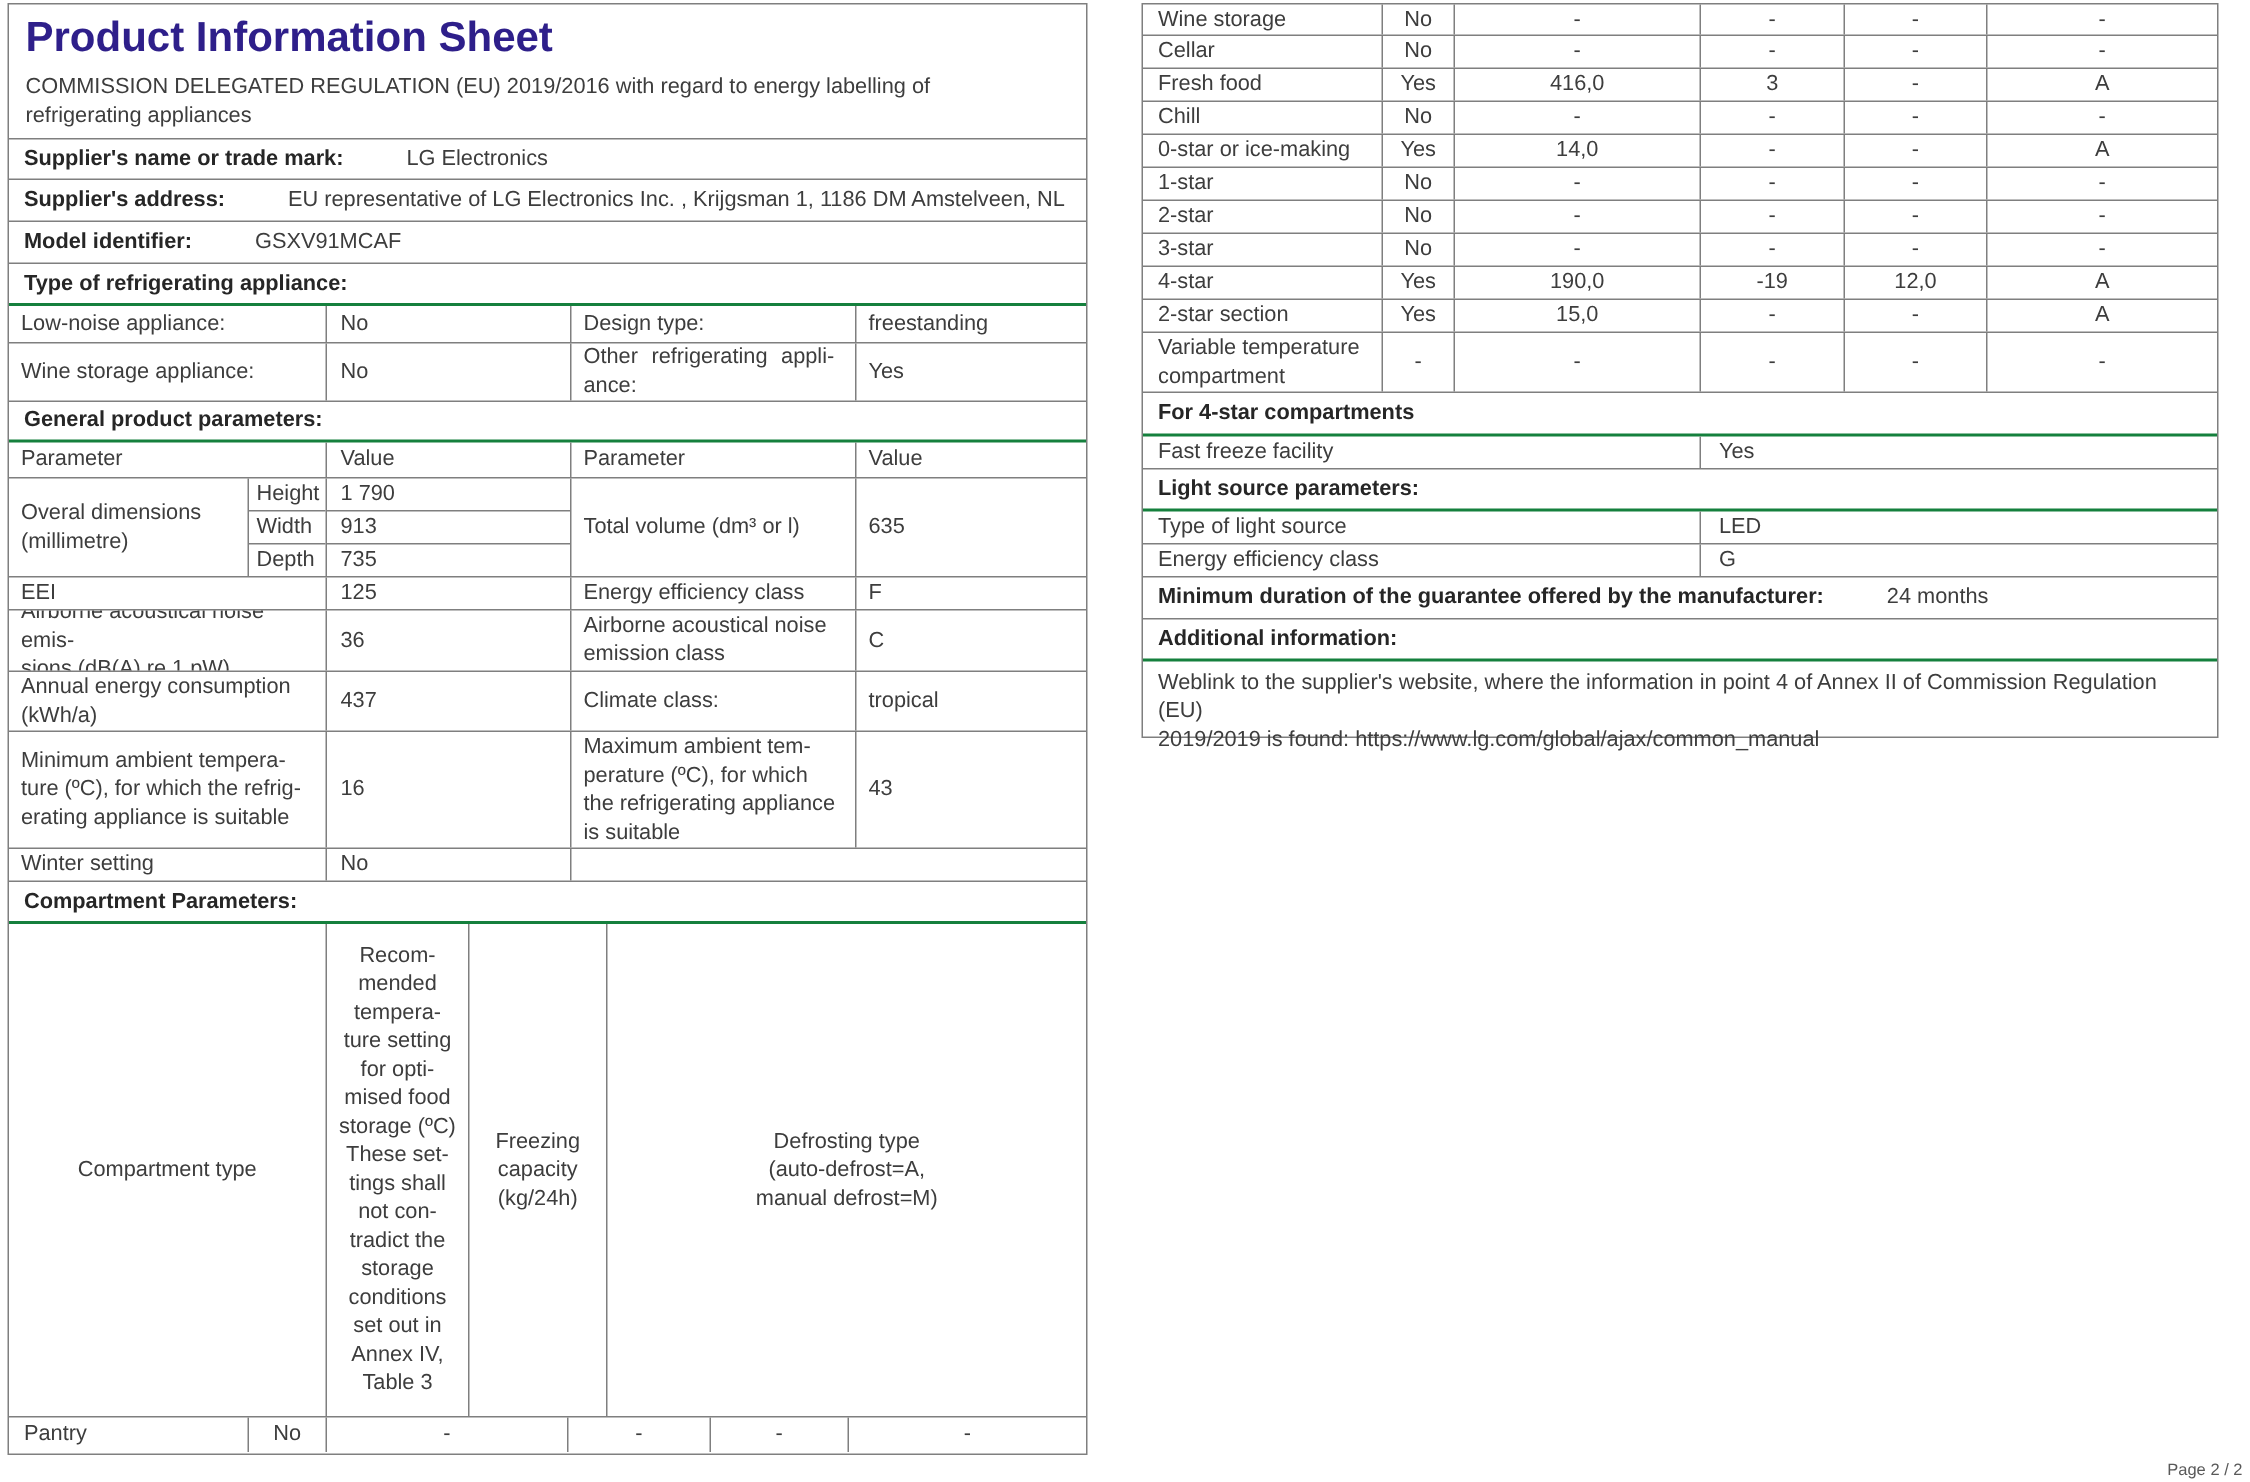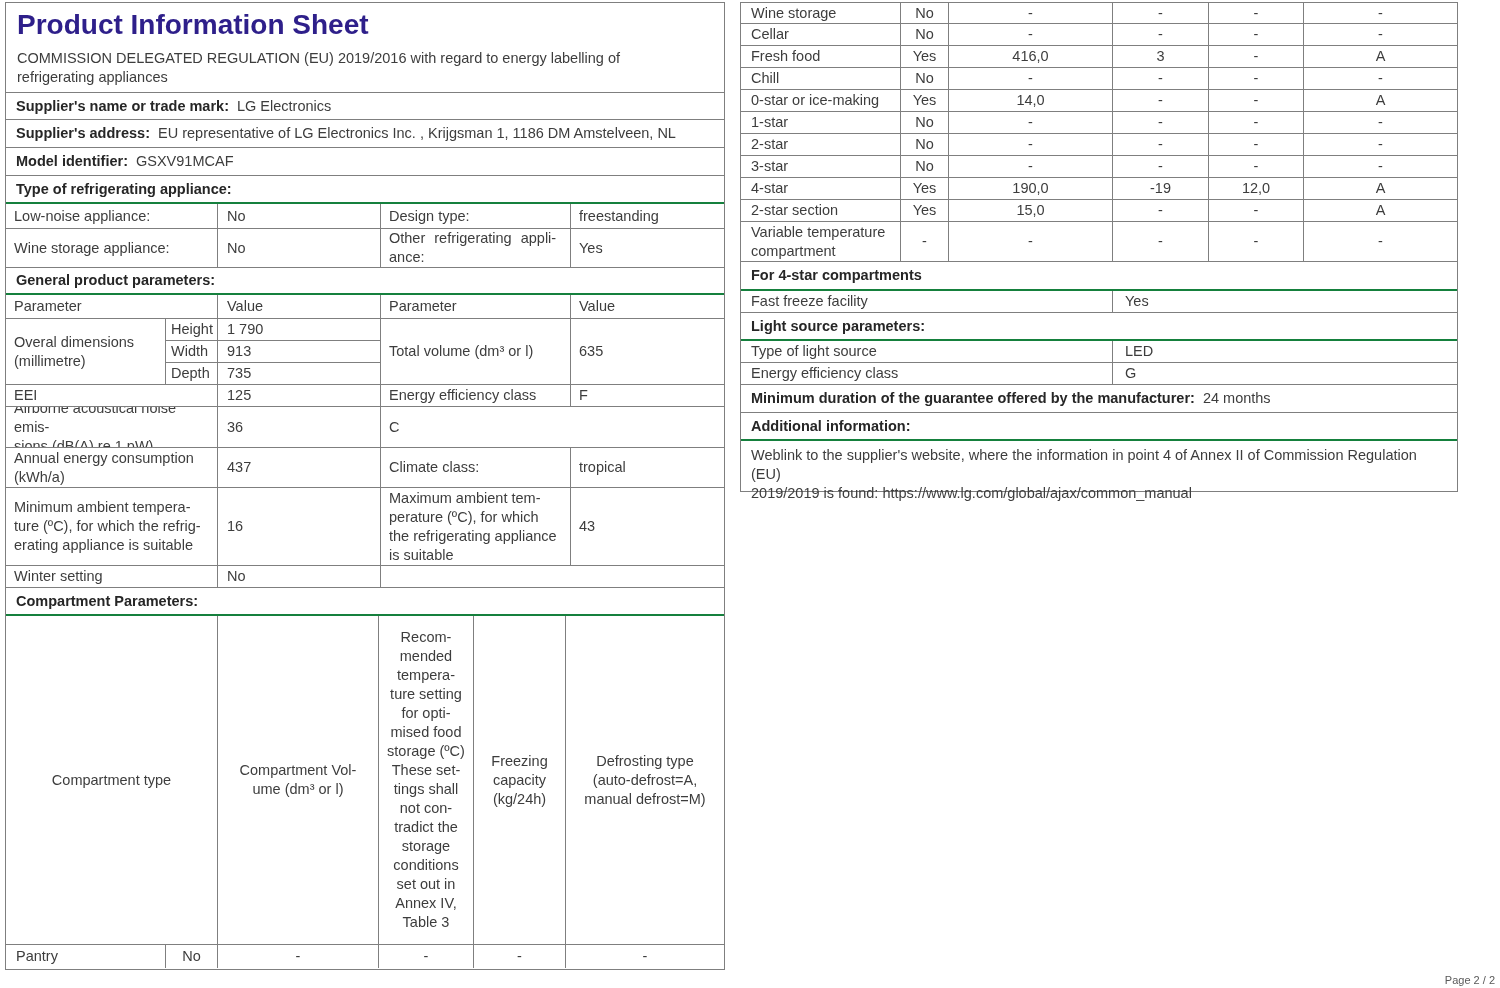--- a/index.html
+++ b/index.html
@@ -12,7 +12,7 @@
   }
   .box { position: absolute; border: 1px solid #7f7f7f; background: #fff; }
   #page1 { left: 5px; top: 2px; width: 720px; height: 968px; display: flex; flex-direction: column; }
-  #page2 { left: 740px; top: 2px; width: 718px; display: flex; flex-direction: column; }
+  #page2 { left: 761px; top: 2px; width: 718px; display: flex; flex-direction: column; }
 
   .row { display: flex; border-bottom: 1px solid #7f7f7f; flex: none; }
   .row:last-child { border-bottom: none; }

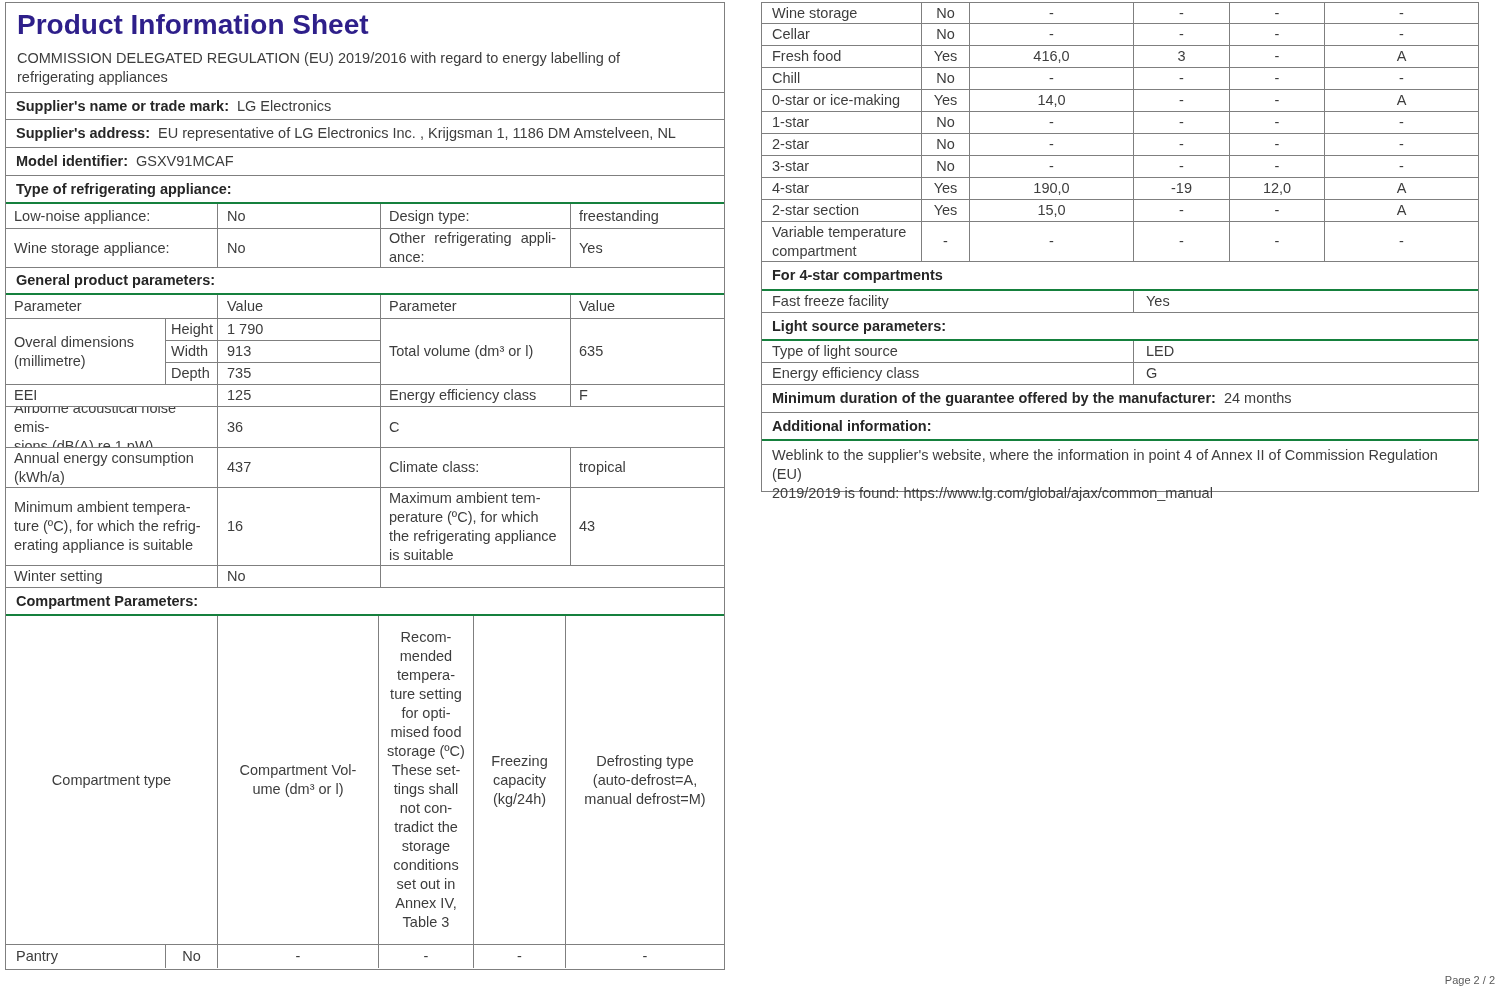--- a/index.html
+++ b/index.html
@@ -28,7 +28,7 @@
   .just { word-spacing: 5px; }
 
   
-  .lvrow { display: flex; align-items: center; padding: 0 10px; border-bottom: 1px solid #7f7f7f; flex: none; }
+  .lvrow { display: flex; align-items: center; padding: 0 10px; border-bottom: 1px solid #7f7f7f; flex: none; gap: 34px; }
   .lvrow .val { margin-left: 8px; }
   .headrow { display: flex; align-items: center; padding: 0 10px; border-bottom: 2px solid #15803d; font-weight: bold; color: #262626; flex: none; }
 

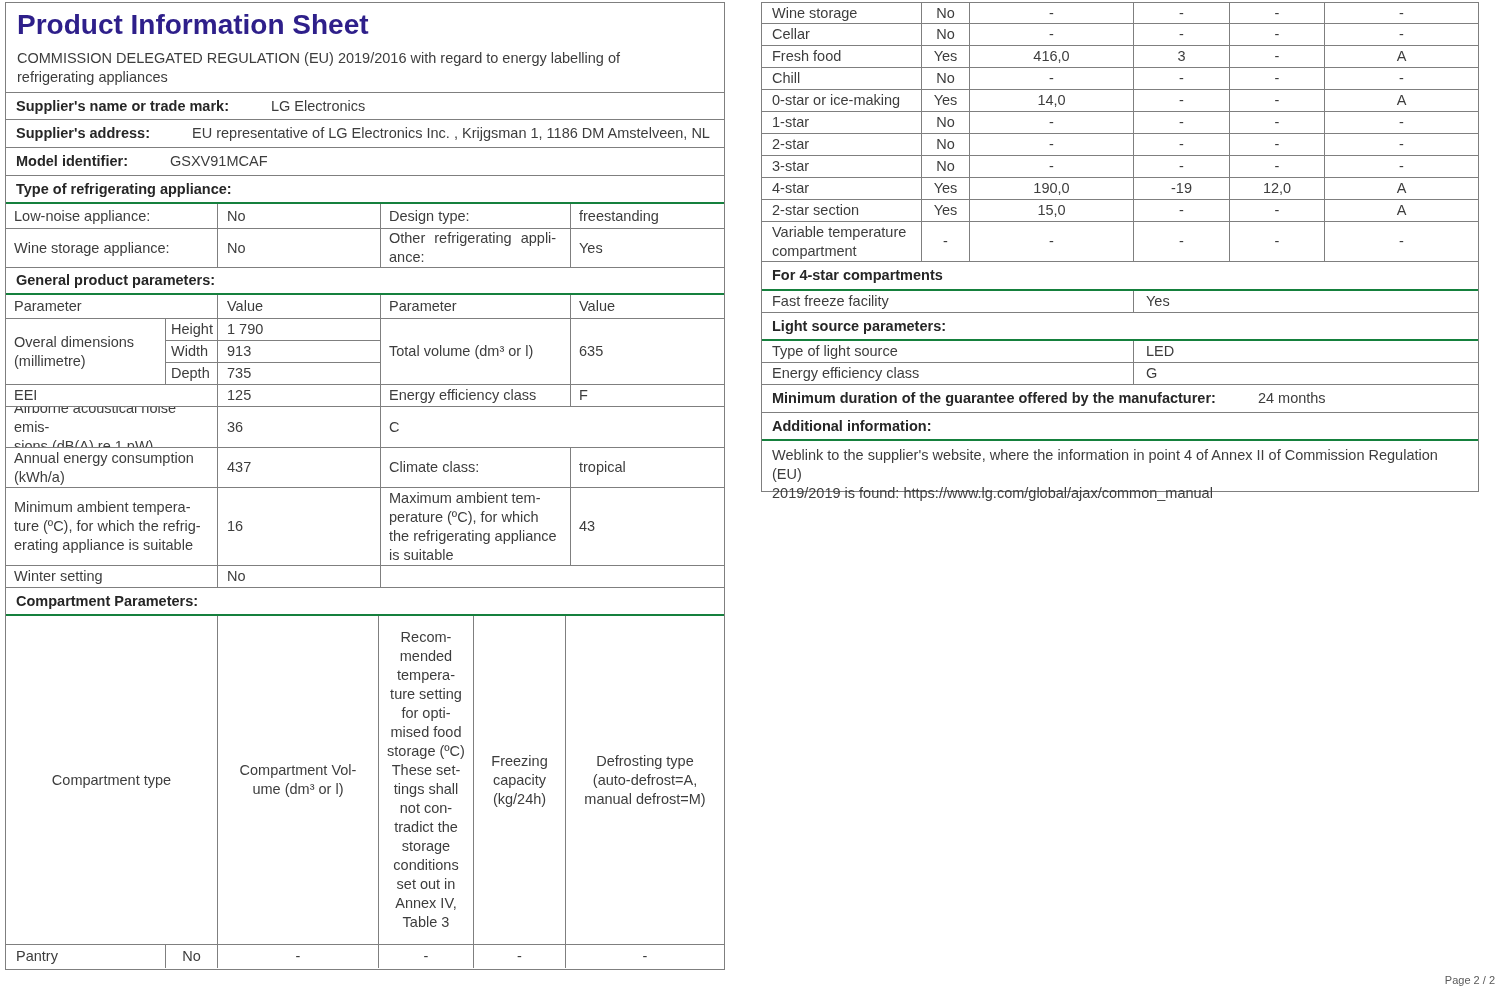--- a/index.html
+++ b/index.html
@@ -151,6 +151,8 @@
     <div class="cell lw1">Airborne acoustical noise emis-
 sions (dB(A) re 1 pW)</div>
     <div class="cell lw2">36</div>
+    <div class="cell lw3">Airborne acoustical noise
+emission class</div>
     <div class="cell lw4">C</div>
   </div>
 

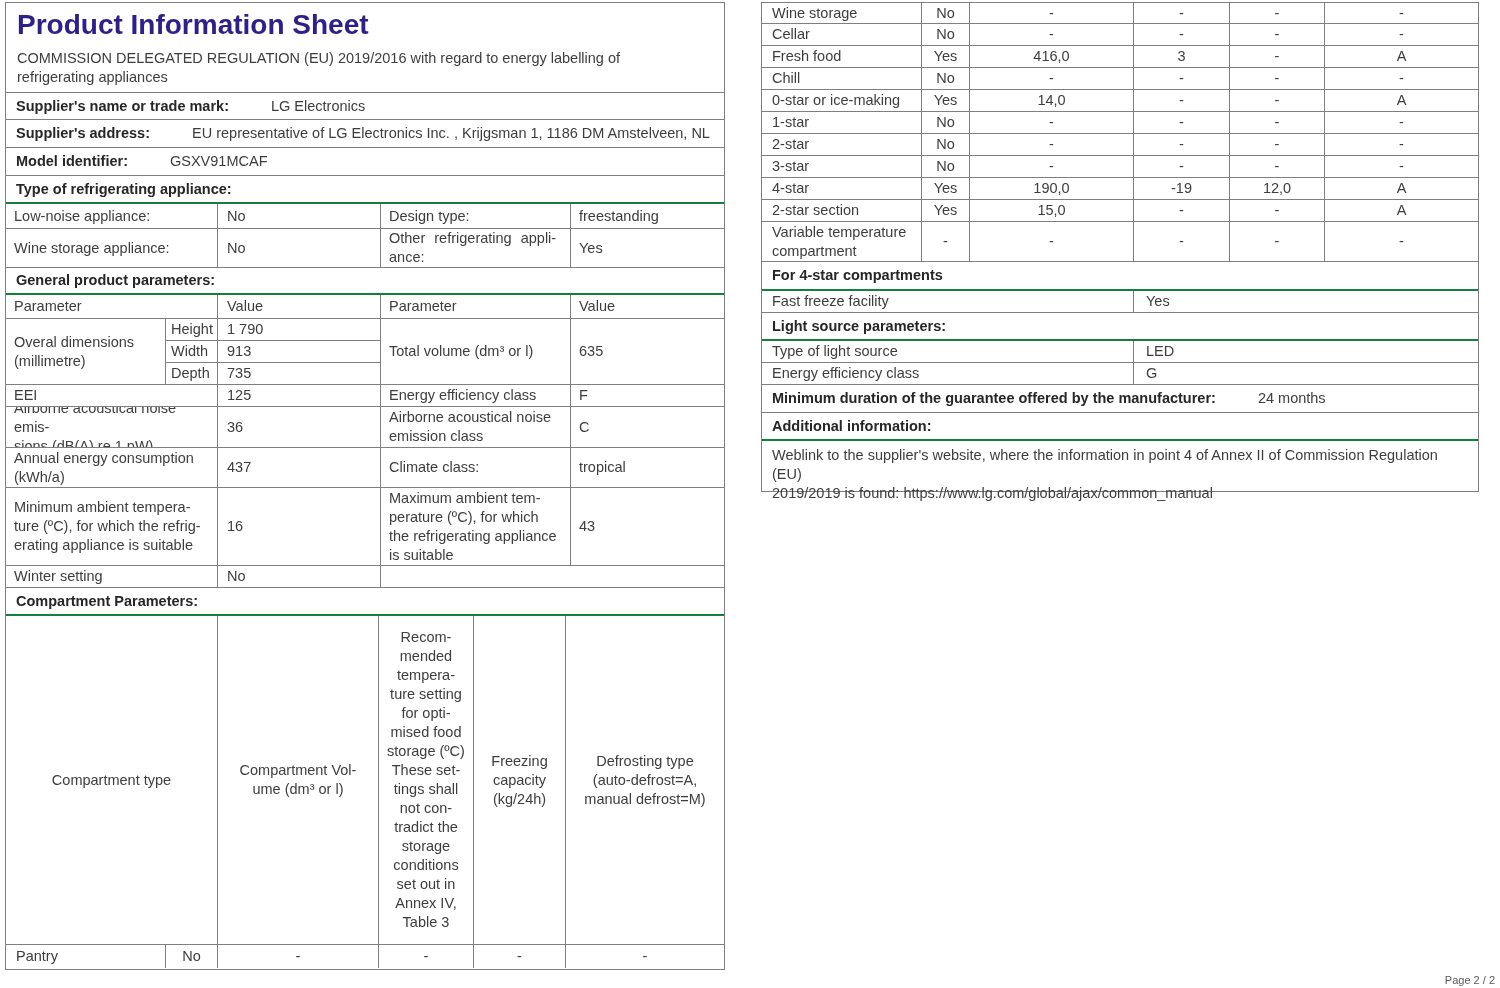--- a/index.html
+++ b/index.html
@@ -188,8 +188,6 @@
     <div class="cell ctr cth">Compartment type</div>
     <div style="flex:1; display:flex; flex-direction:column">
       <div style="flex:1; display:flex">
-        <div class="cell ctr cc">Compartment Vol-
-ume (dm³ or l)</div>
         <div class="cell ctr cd temphdr">Recom-
 mended
 tempera-

